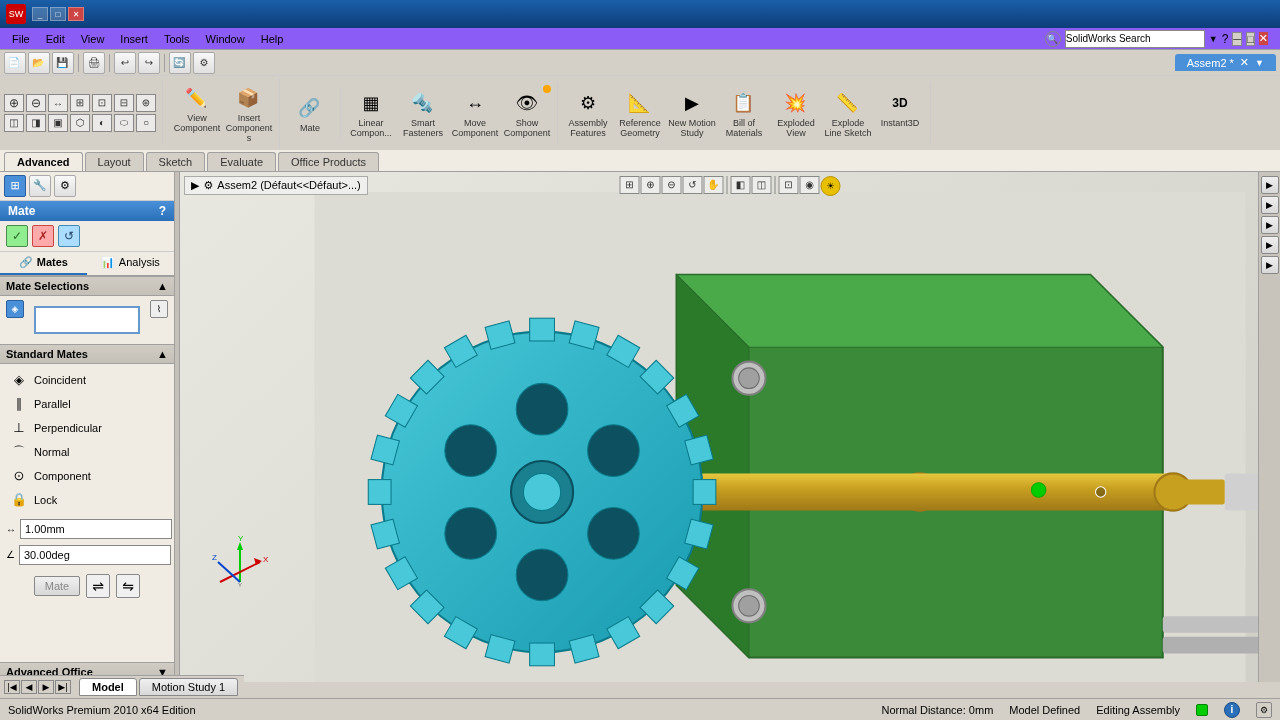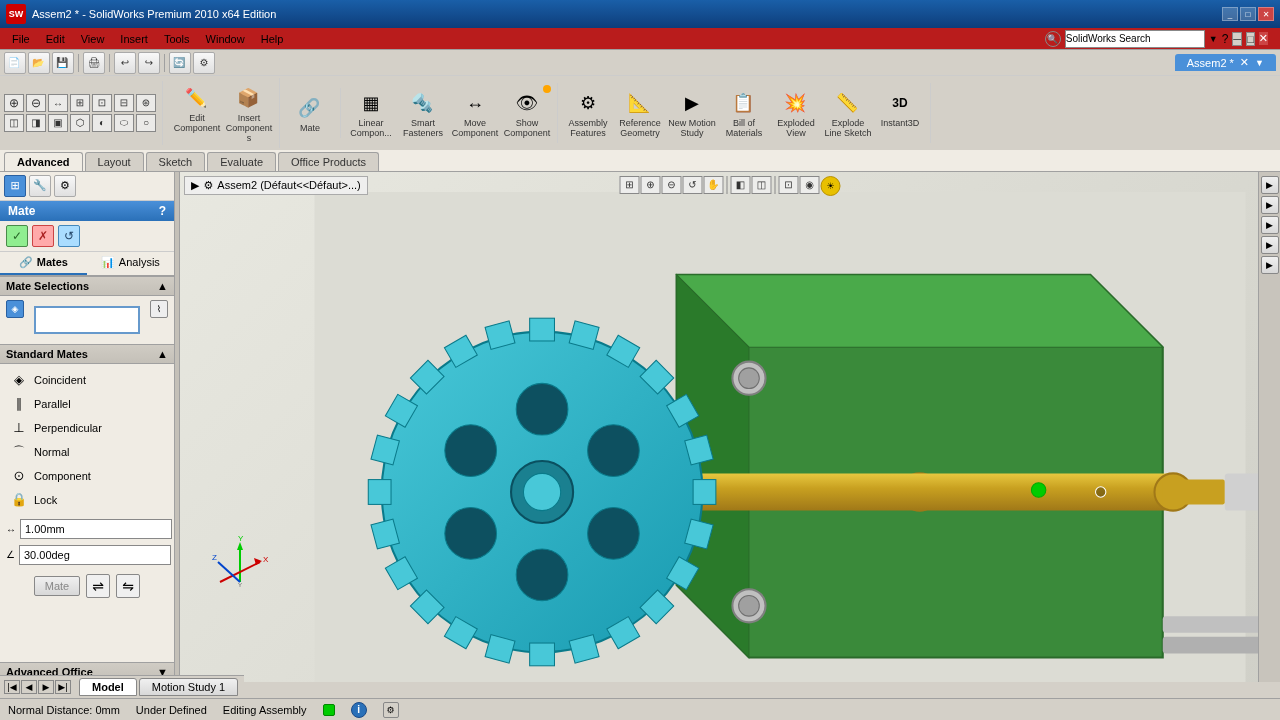--- a/index.html
+++ b/index.html
@@ -19,7 +19,7 @@
       background: #cc0000;
       border-radius: 2px;
       display: flex; align-items: center; justify-content: center;
-      color: white; font-weight: bold; font-size: 9px;
+      color: white; font-weight: normal; font-size: 9px;
       margin-right: 6px;
     }
     #titlebar .title-controls { display: flex; gap: 2px; }

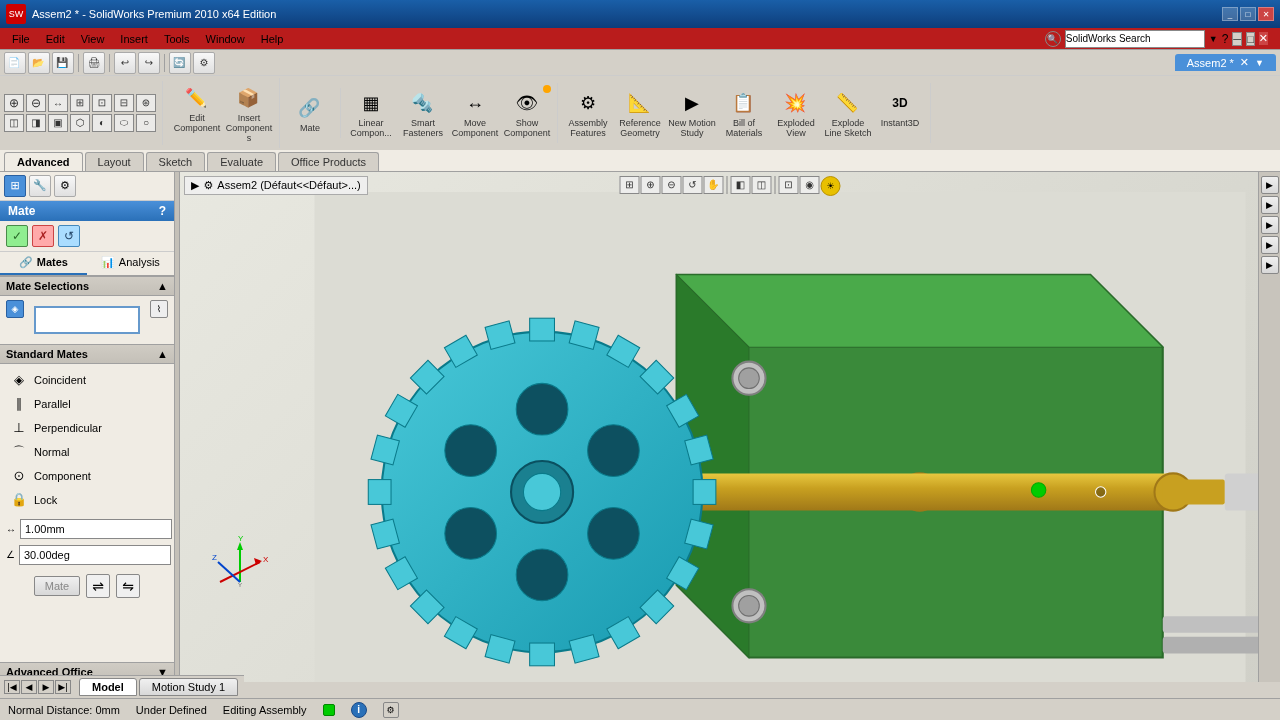--- a/index.html
+++ b/index.html
@@ -376,7 +376,6 @@
 
 <div id="titlebar">
   <div class="sw-logo">SW</div>
-  <span style="flex:1; font-size:11px;">Assem2 * - SolidWorks Premium 2010 x64 Edition</span>
   <div class="title-controls">
     <div class="title-btn">_</div>
     <div class="title-btn">□</div>

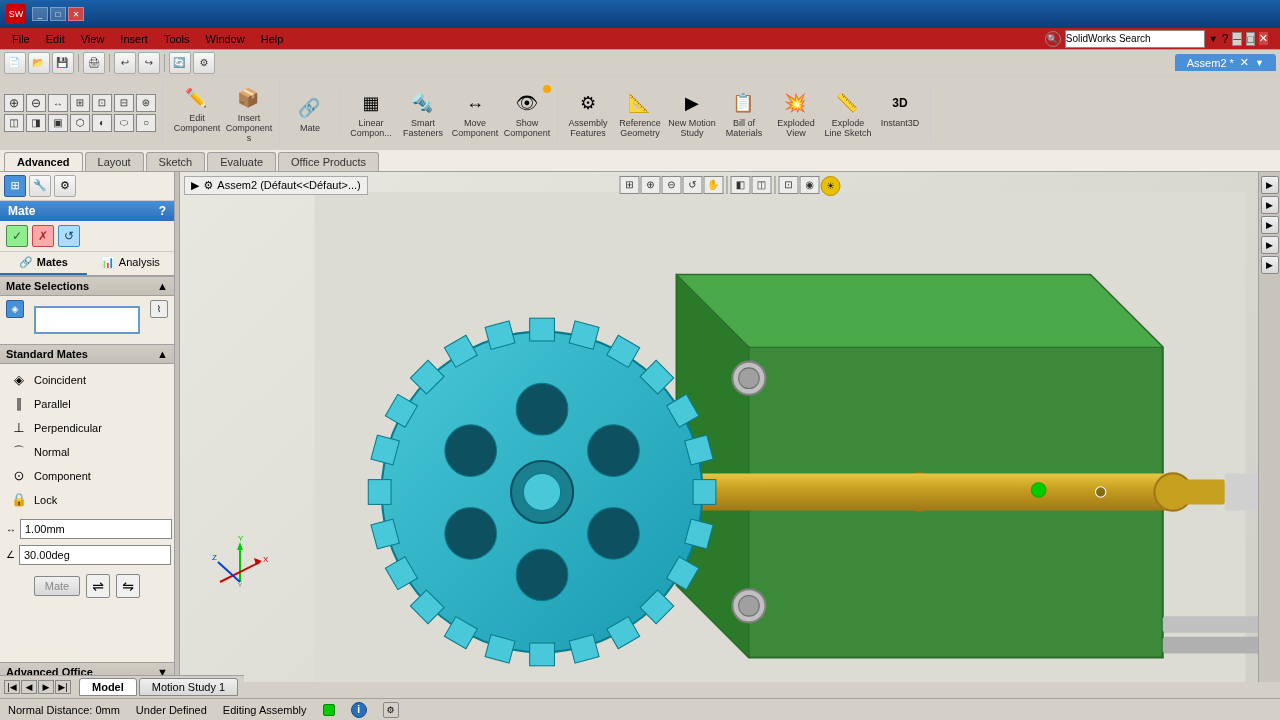--- a/index.html
+++ b/index.html
@@ -33,7 +33,7 @@
 
     
     #menubar {
-      background: #b91c1c;
+      background: #8b5cf6;
       height: 22px;
       display: flex;
       align-items: center;

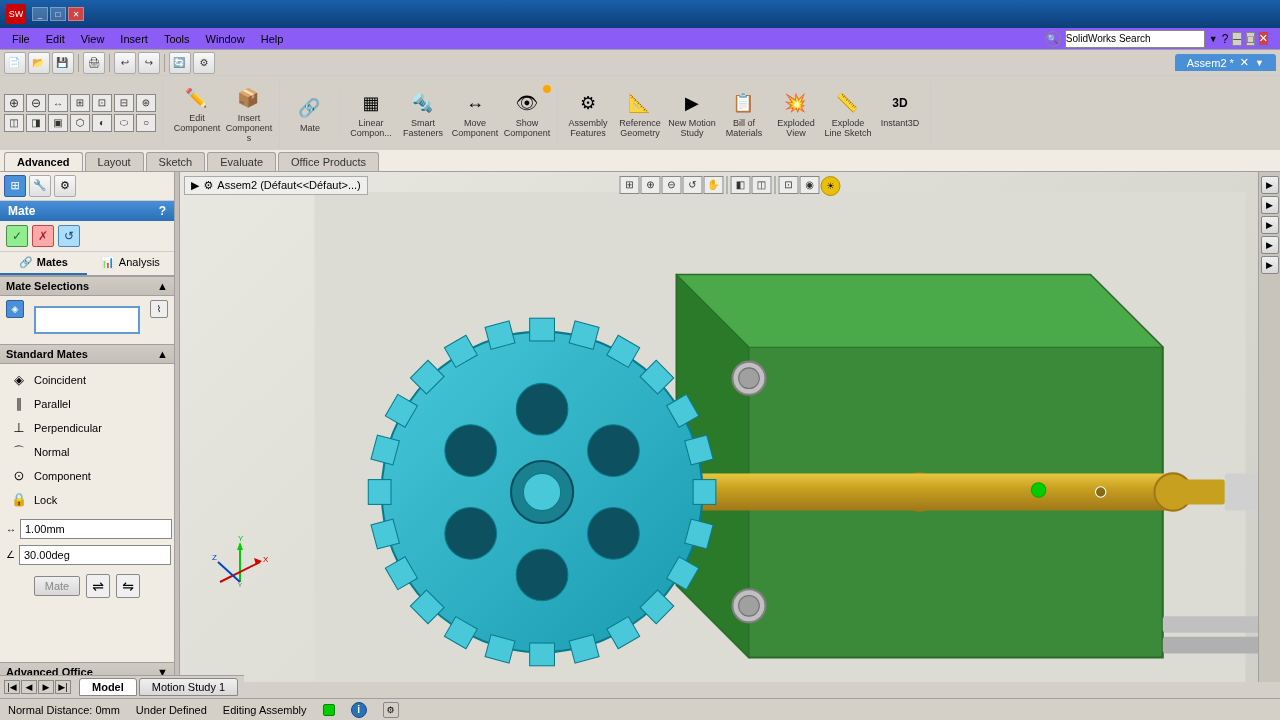--- a/index.html
+++ b/index.html
@@ -451,7 +451,7 @@
   <div class="tool-group">
     <div class="tool-item">
       <div class="tool-icon">✏️</div>
-      <div class="tool-label">Edit Component</div>
+      <div class="tool-label">View Component</div>
     </div>
     <div class="tool-item">
       <div class="tool-icon">📦</div>

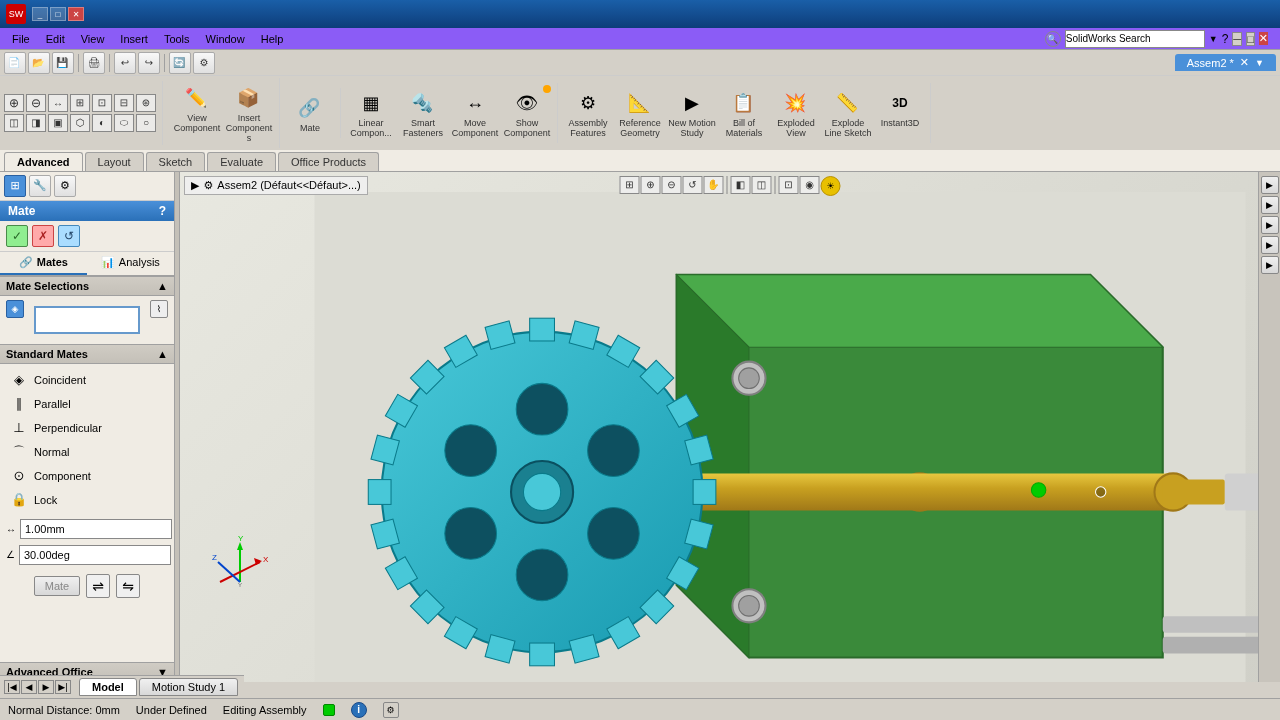--- a/index.html
+++ b/index.html
@@ -775,6 +775,7 @@
 </div>
 
 <div id="statusbar" style="position:fixed;bottom:0;left:0;right:0;height:22px;background:#d4d0c8;border-top:1px solid #a0a0a0;display:flex;align-items:center;padding:0 8px;font-size:11px;gap:16px;z-index:100;">
+  <span class="status-left">SolidWorks Premium 2010 x64 Edition</span>
   <span>Normal Distance: 0mm</span>
   <span>Under Defined</span>
   <span>Editing Assembly</span>

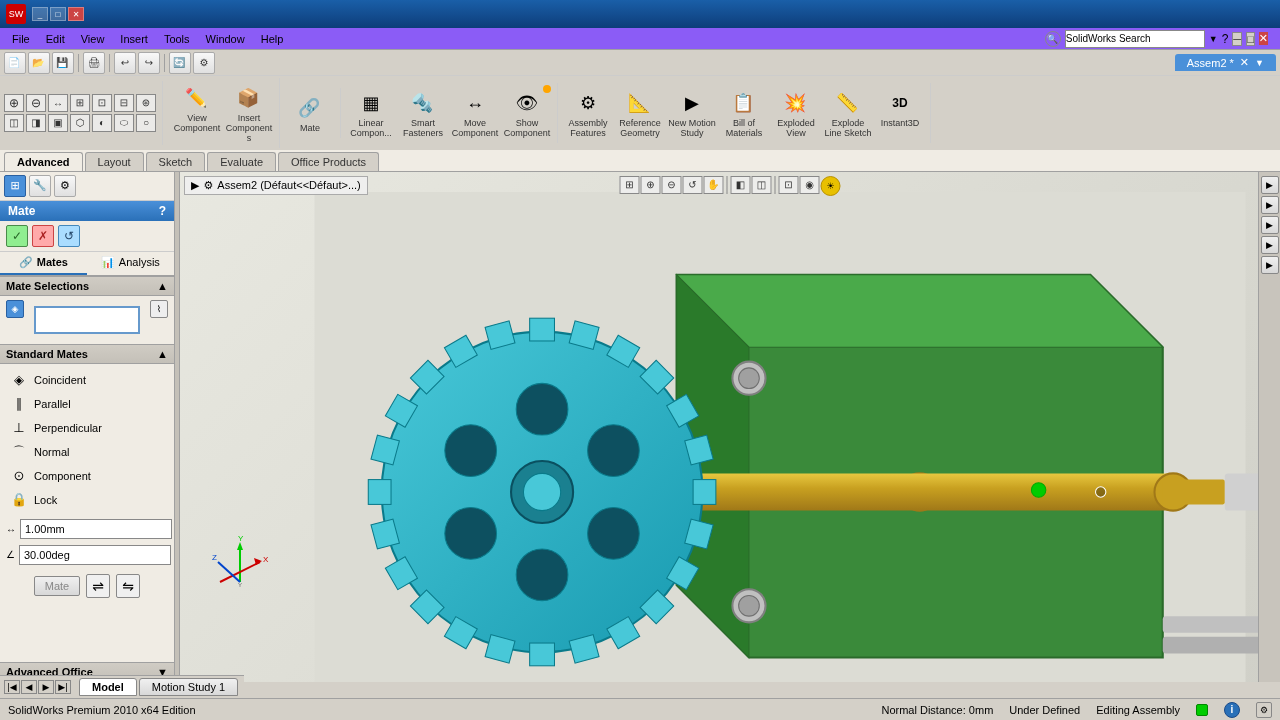--- a/index.html
+++ b/index.html
@@ -777,7 +777,7 @@
 <div id="statusbar" style="position:fixed;bottom:0;left:0;right:0;height:22px;background:#d4d0c8;border-top:1px solid #a0a0a0;display:flex;align-items:center;padding:0 8px;font-size:11px;gap:16px;z-index:100;">
   <span class="status-left">SolidWorks Premium 2010 x64 Edition</span>
   <span>Normal Distance: 0mm</span>
-  <span>Under Defined</span>
+  <span>Model Defined</span>
   <span>Editing Assembly</span>
   <div style="width:12px;height:12px;background:#00cc00;border:1px solid #008800;border-radius:2px;"></div>
   <div style="width:16px;height:16px;background:#2a70b8;border:1px solid #1a4a88;border-radius:50%;display:flex;align-items:center;justify-content:center;color:white;font-size:10px;font-weight:bold;">i</div>

